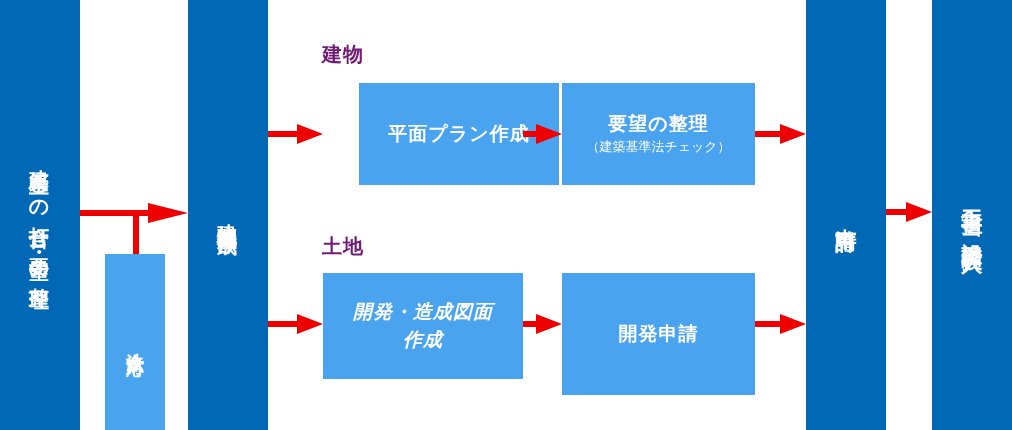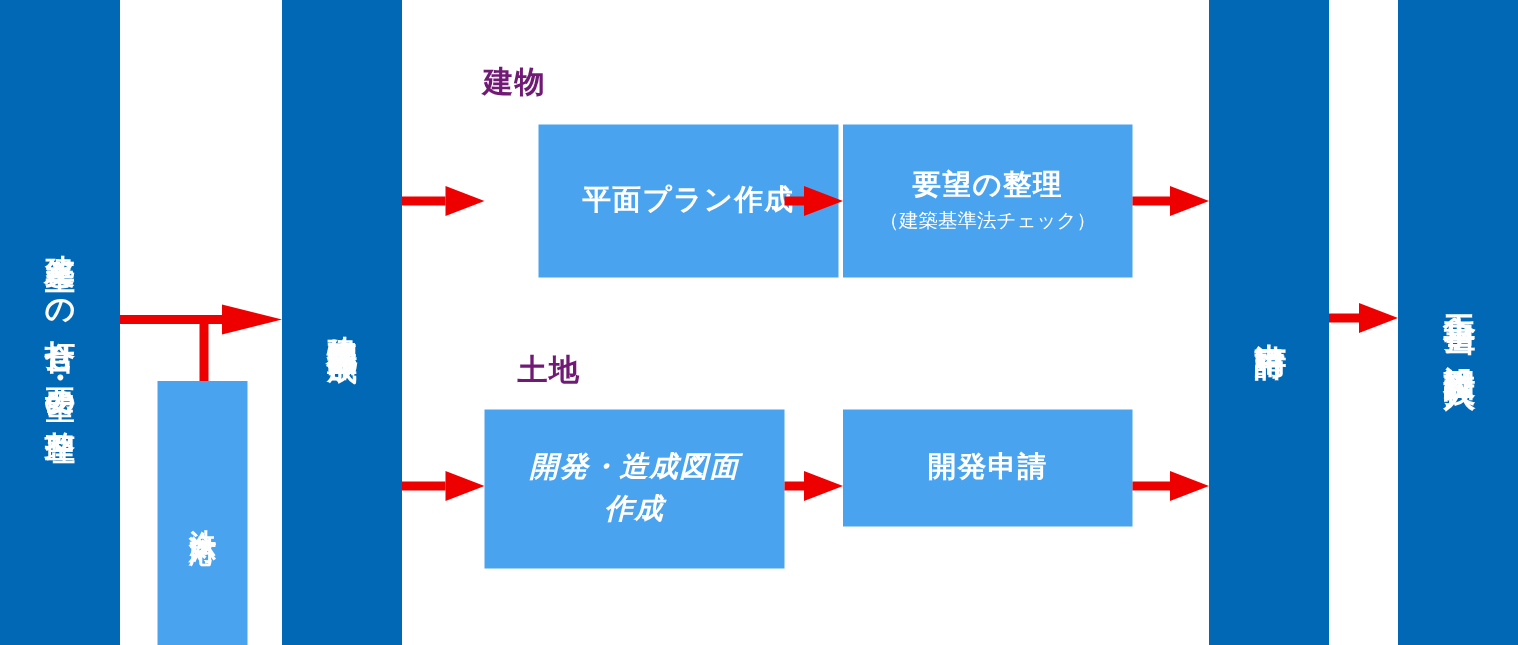--- a/index.html
+++ b/index.html
@@ -138,7 +138,7 @@
     <span class="box-sub">（建築基準法チェック）</span>
   </div>
 
-  <div class="lane-label" style="left:322px;top:233px;margin-left:23px;">土地</div>
+  <div class="lane-label" style="left:322px;top:233px;">土地</div>
 
   <div class="step-box" style="left:323px;top:273px;width:200px;height:106px;font-style:italic;">
     <span class="box-line">開発・造成図面</span>

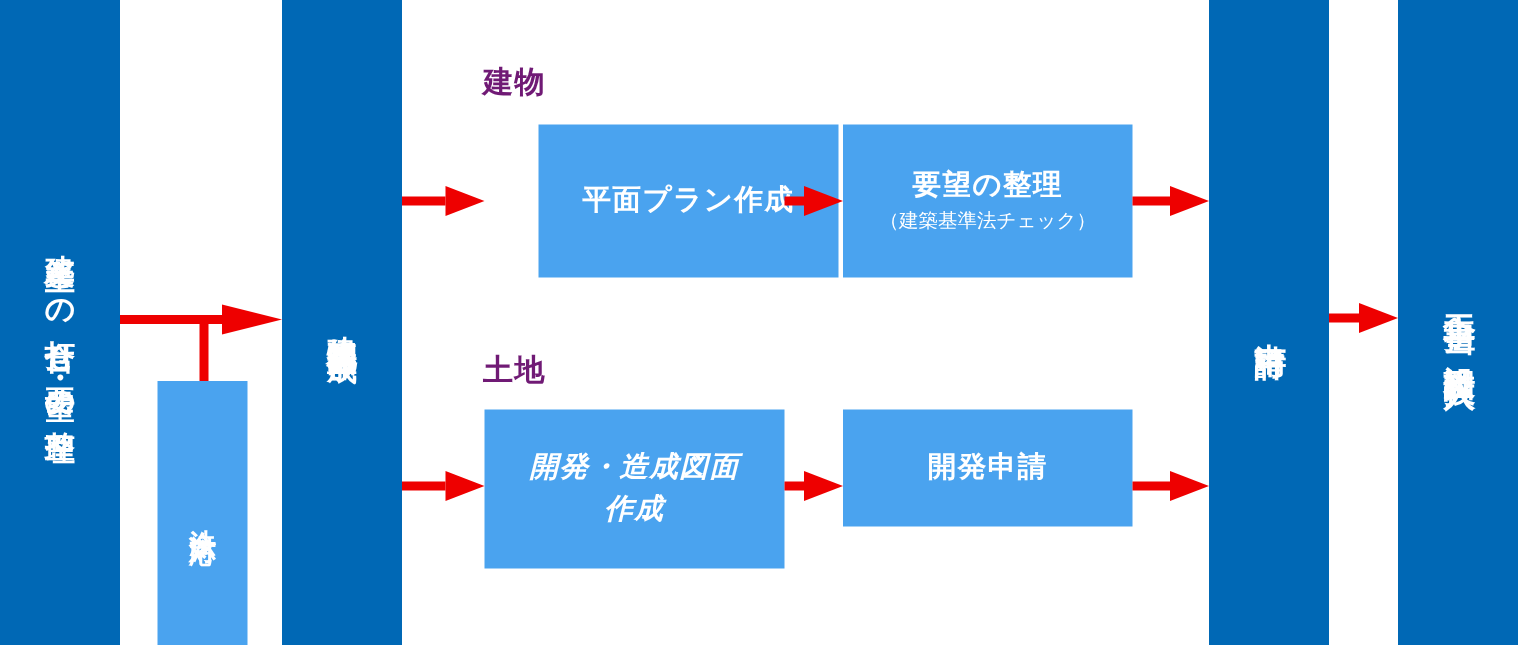--- a/index.html
+++ b/index.html
@@ -145,7 +145,7 @@
     <span class="box-line">作成</span>
   </div>
 
-  <div class="step-box" style="left:562px;top:273px;width:193px;height:78px;gap:20px;">
+  <div class="step-box" style="left:562px;top:273px;width:193px;height:122px;gap:20px;">
     <span class="box-line">開発申請</span>
   </div>
 

